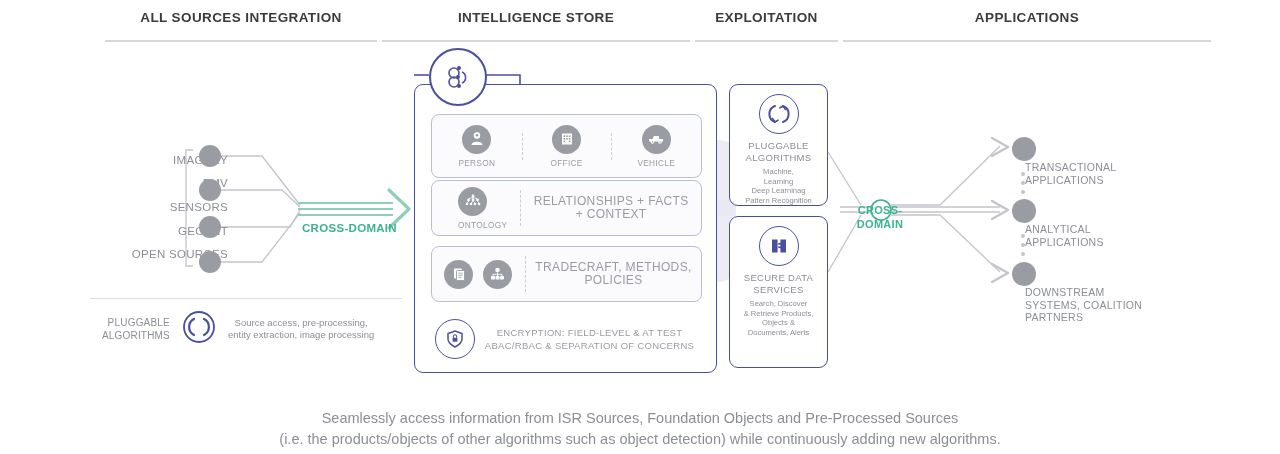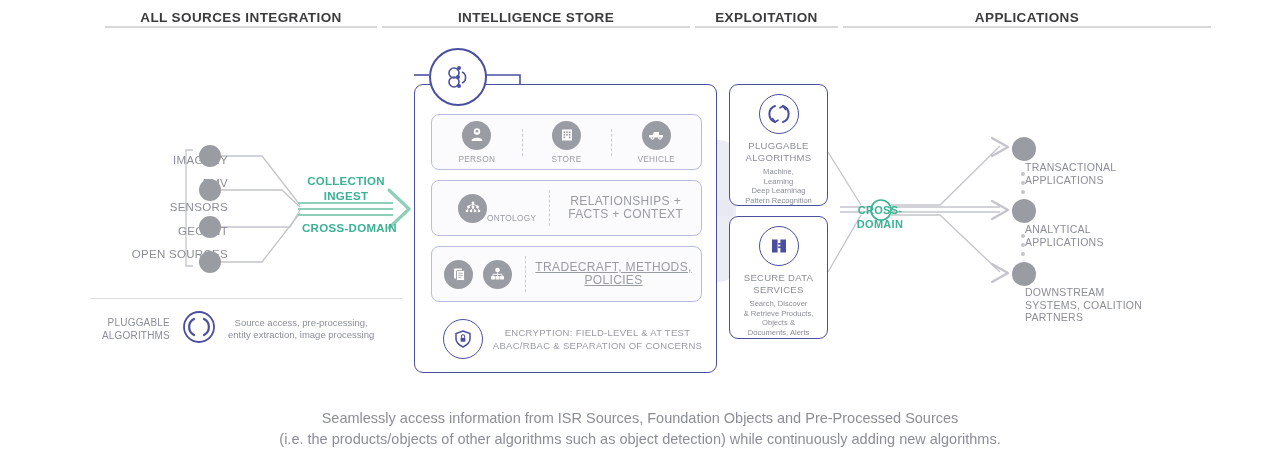--- a/index.html
+++ b/index.html
@@ -31,7 +31,7 @@
     letter-spacing: .4px;
     color: #3b3b3d;
     white-space: nowrap;
-    padding-bottom: 1px;
+    padding-bottom: 15px;
   }
   .phase-rule {
     height: 2px;

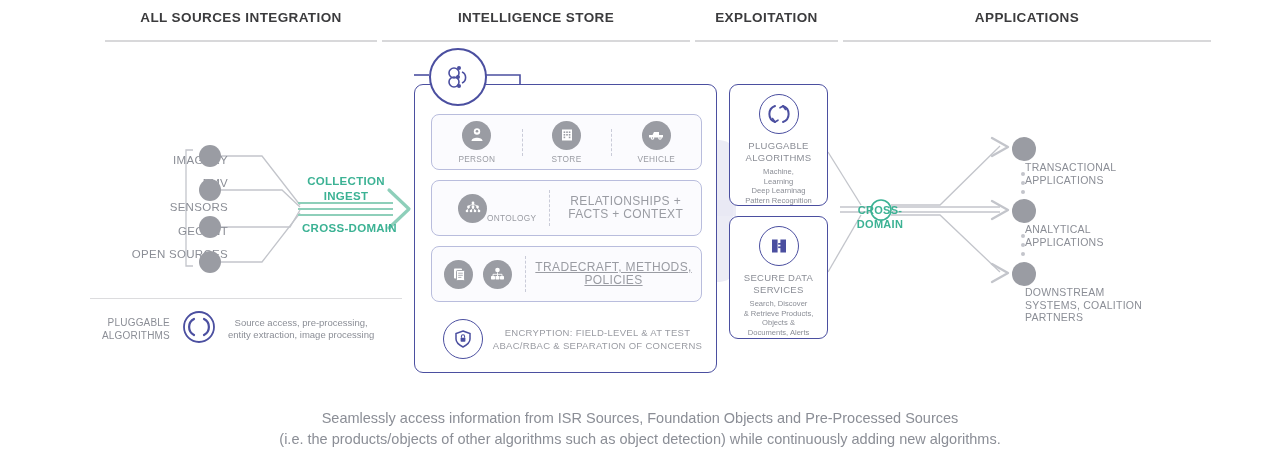--- a/index.html
+++ b/index.html
@@ -148,7 +148,7 @@
     box-sizing: border-box;
     width: 271px;
   }
-  #card-entities { top: 29px; height: 56px; }
+  #card-entities { top: 29px; height: 64px; }
   #card-ontology { top: 95px; height: 56px; }
   #card-tradecraft { top: 161px; height: 56px; }
 

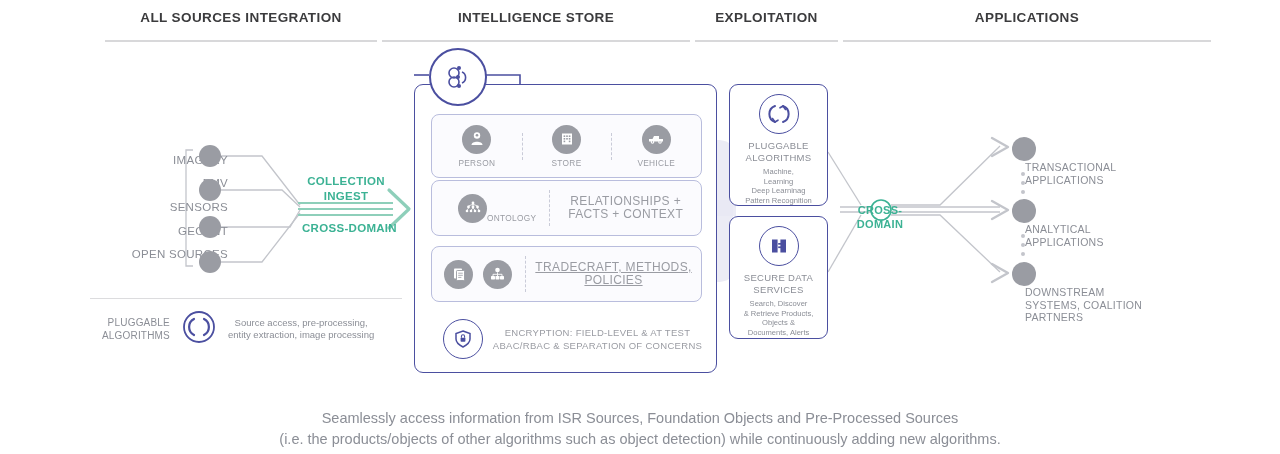--- a/index.html
+++ b/index.html
@@ -481,7 +481,7 @@
               </g>
             </svg>
           </div>
-          <div class="entity-name">STORE</div>
+          <div class="entity-name">OFFICE</div>
         </div>
         <div class="entity-cell">
           <div class="gcircle">

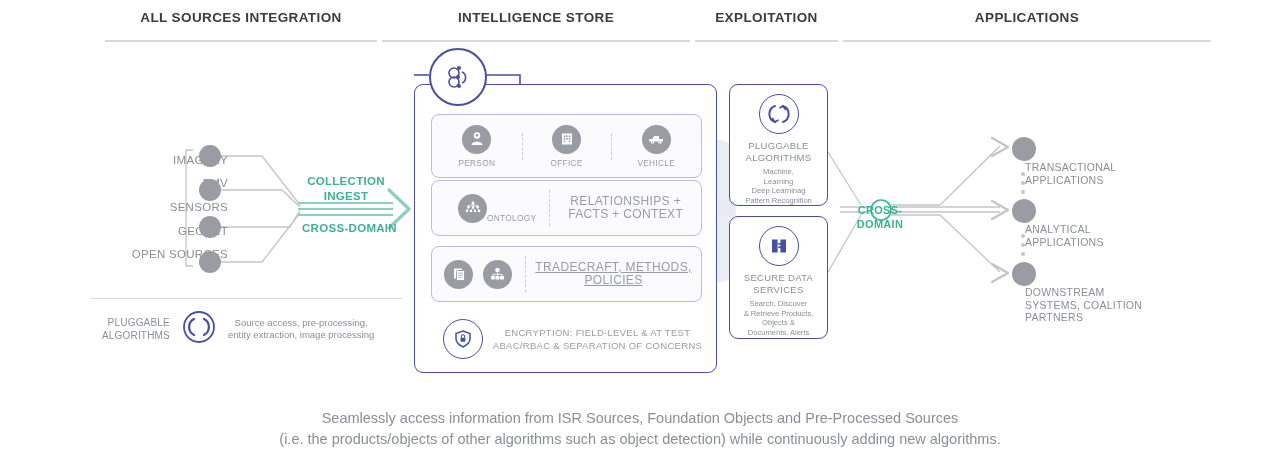--- a/index.html
+++ b/index.html
@@ -421,8 +421,6 @@
   <div class="src-dot" style="position:absolute;left:199px;top:216px;"></div>
   <div class="src-dot" style="position:absolute;left:199px;top:251px;"></div>
 
-  <div class="flow-label" id="lbl-collection" style="white-space:pre-line;">COLLECTION
-INGEST</div>
   <div class="flow-label" id="lbl-crossdomain-left">CROSS-DOMAIN</div>
 
   <div id="legend-rule"></div>

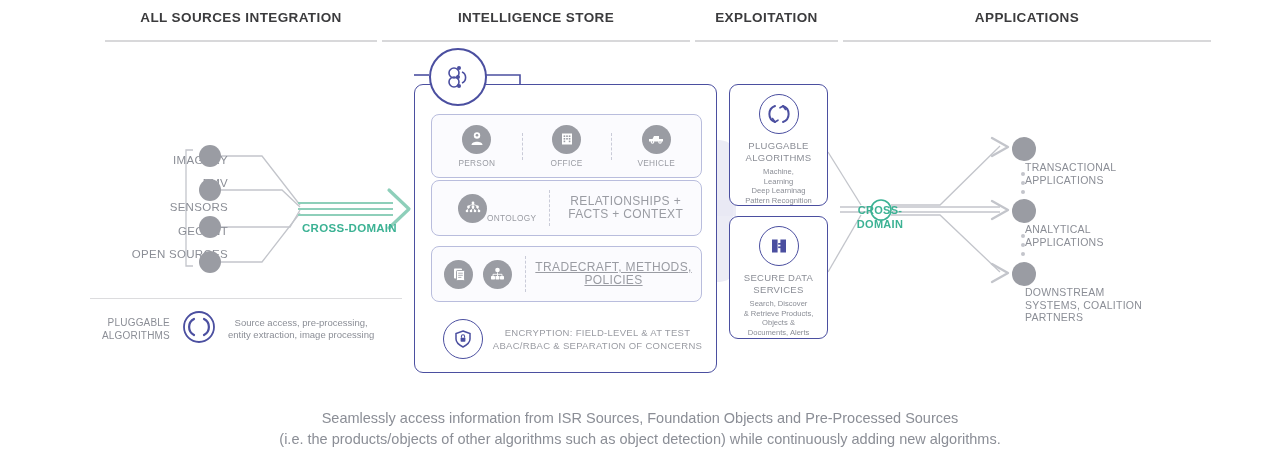--- a/index.html
+++ b/index.html
@@ -211,8 +211,8 @@
   .stack-icons { display: flex; gap: 10px; align-items: center; }
   .ont-cell {
     display: flex;
-    flex-direction: row;
-    align-items: flex-end;
+    flex-direction: column;
+    align-items: flex-start;
     padding-left: 14px;
   }
 

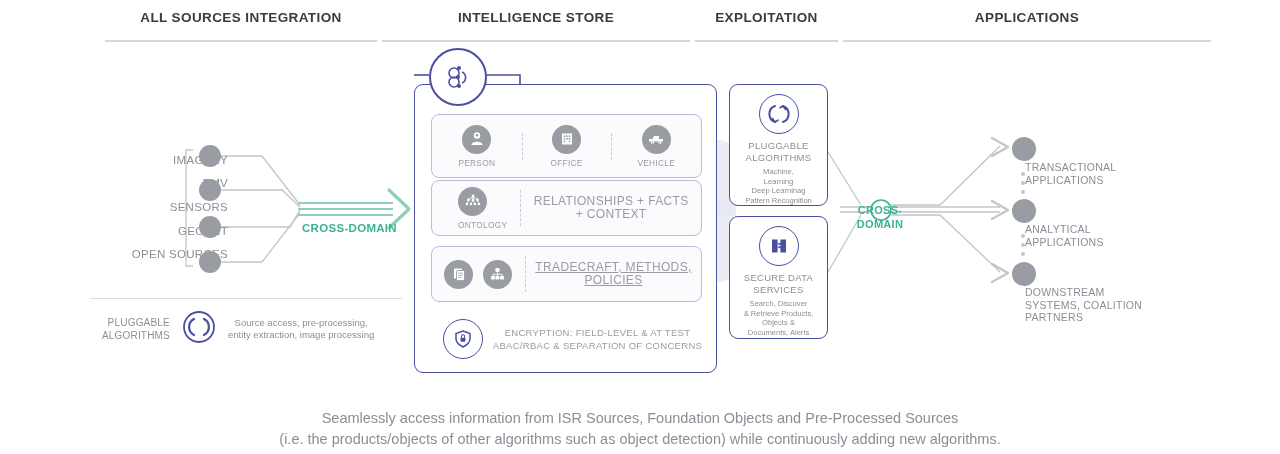--- a/index.html
+++ b/index.html
@@ -566,7 +566,7 @@
           </div>
         </div>
         <div class="split-divider"></div>
-        <div class="split-right" style="white-space:pre-line;text-decoration:underline;">TRADECRAFT, METHODS,
+        <div class="split-right" style="white-space:pre-line;">TRADECRAFT, METHODS,
 POLICIES</div>
       </div>
     </div>

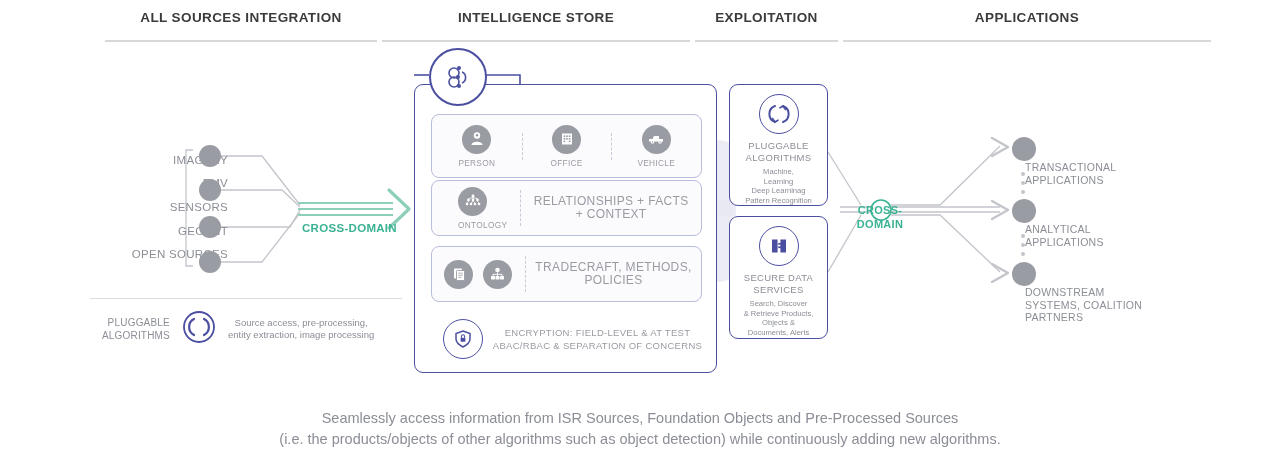--- a/index.html
+++ b/index.html
@@ -255,7 +255,7 @@
     z-index: 3;
   }
   #exp-algorithms { top: 84px; height: 122px; }
-  #exp-secure { top: 216px; height: 123px; }
+  #exp-secure { top: 216px; height: 152px; }
   .exp-icon-wrap {
     display: flex;
     justify-content: center;

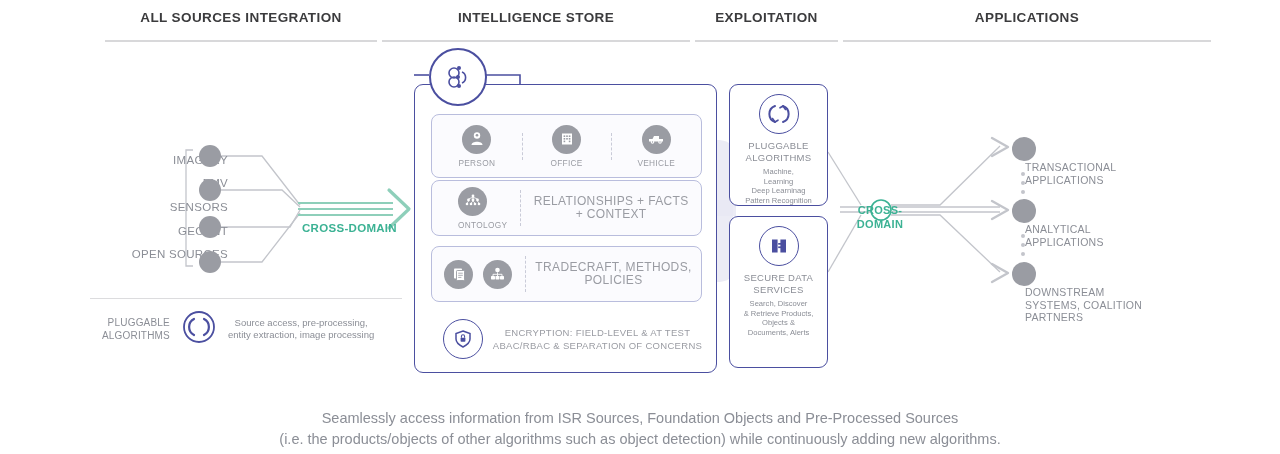--- a/index.html
+++ b/index.html
@@ -218,7 +218,7 @@
 
   #card-encrypt {
     position: absolute;
-    left: 28px; top: 230px;
+    left: 20px; top: 230px;
     width: 265px; height: 48px;
     display: flex;
     align-items: center;

